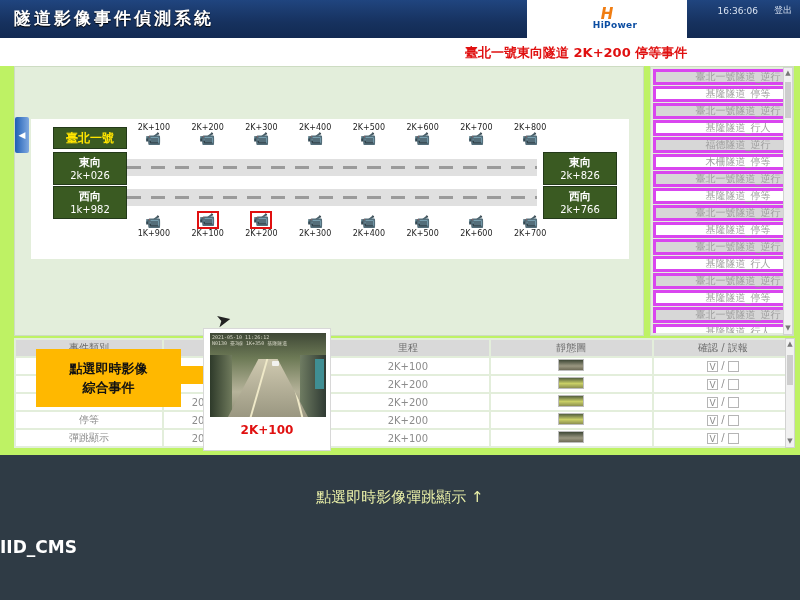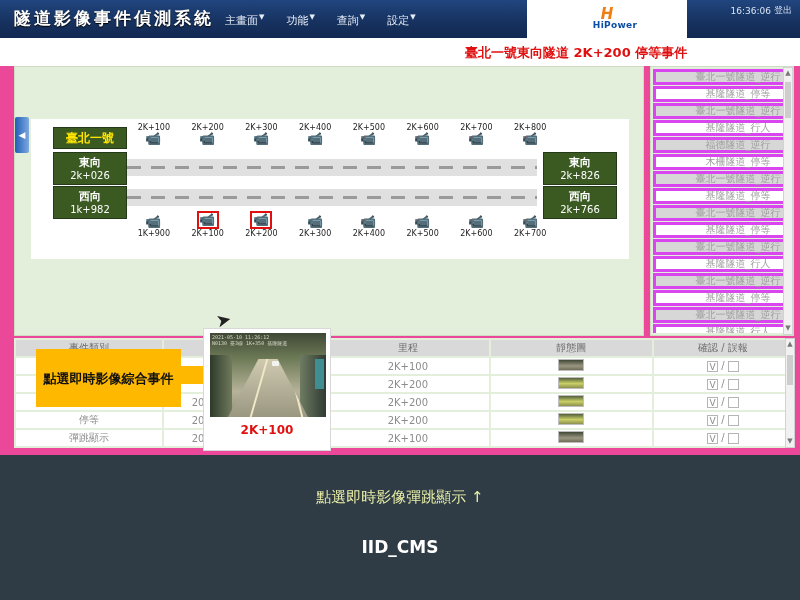--- a/index.html
+++ b/index.html
@@ -12,7 +12,7 @@
   #app { position:relative; width:800px; height:600px; }
 
   
-  .win { position:absolute; left:0; top:0; width:800px; height:455px; background:#ec4899; overflow:hidden; }
+  .win { position:absolute; left:0; top:0; width:800px; height:455px; background:#bef264; overflow:hidden; }
 
   
   .topbar { position:relative; height:38px; background:linear-gradient(180deg,#1d3f77 0%,#16315e 55%,#102murky 100%); background:#1a3a6b; }

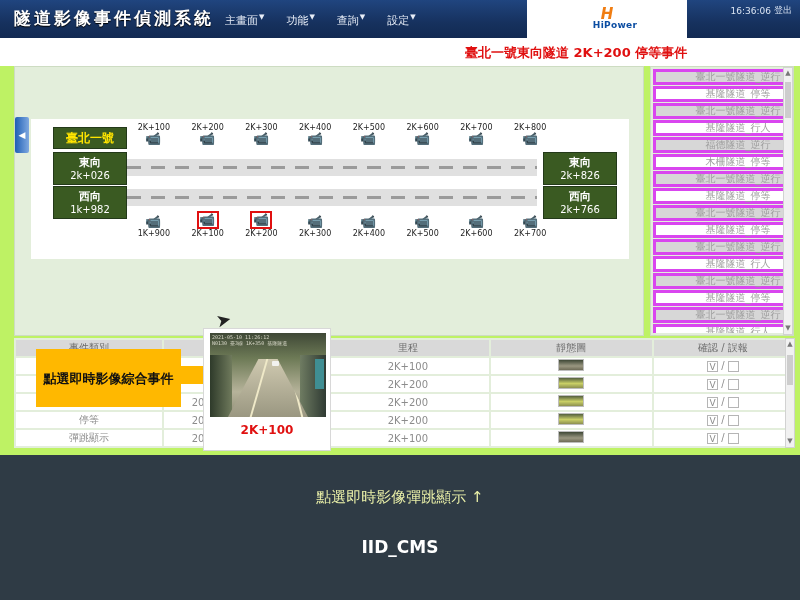--- a/index.html
+++ b/index.html
@@ -30,7 +30,7 @@
   }
   .logo-mark { font-size:15px; font-weight:bold; color:#f07d12; line-height:12px; font-style:italic; }
   .logo-text { font-size:9px; font-weight:bold; color:#0b4da2; letter-spacing:.3px;padding-left:16px; }
-  .top-right { position:absolute; right:8px; top:4px; display:flex; gap:3px; align-items:center; }
+  .top-right { position:absolute; right:8px; top:4px; display:flex; gap:16px; align-items:center; }
   .top-right span { color:#d9e3f2; font-size:9px; }
 
   

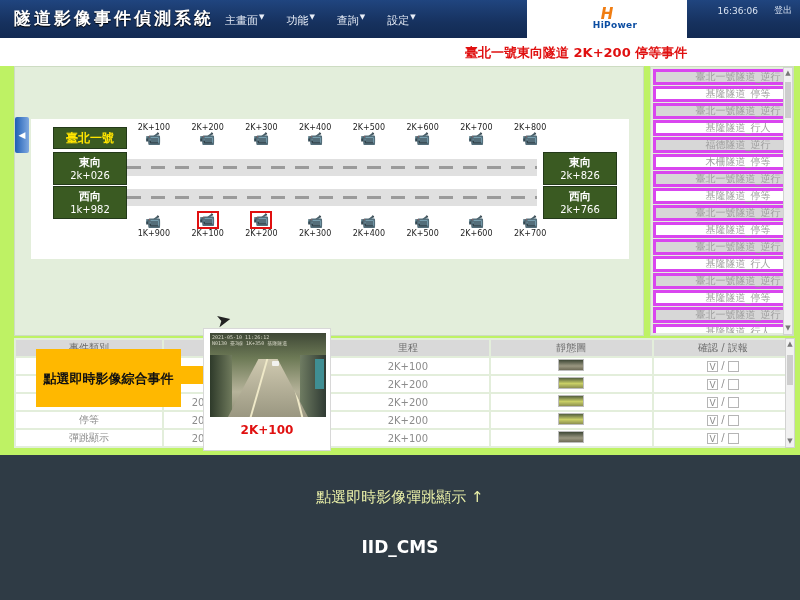--- a/index.html
+++ b/index.html
@@ -187,20 +187,6 @@
       <div class="topbar-grad"></div>
       <div class="app-title">隧道影像事件偵測系統</div>
 
-      <div class="menu">
-        <div class="menu-item">
-          <span>主畫面</span><span class="caret">▼</span>
-        </div>
-        <div class="menu-item">
-          <span>功能</span><span class="caret">▼</span>
-        </div>
-        <div class="menu-item">
-          <span>查詢</span><span class="caret">▼</span>
-        </div>
-        <div class="menu-item">
-          <span>設定</span><span class="caret">▼</span>
-        </div>
-      </div>
 
       <div class="logo-box">
         <div class="logo-mark">H</div>

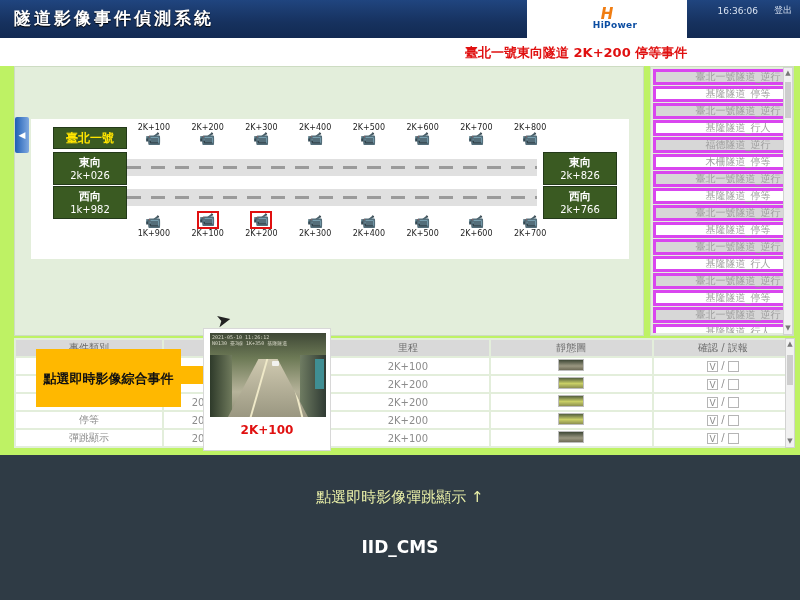--- a/index.html
+++ b/index.html
@@ -95,7 +95,7 @@
   
   .callout {
     position:absolute; left:36px; top:283px; width:145px; height:58px;
-    background:#ffb800; display:flex; 
+    background:#ffb800; display:flex; flex-direction:column;
     align-items:center; justify-content:center; color:#111; font-weight:bold;
     font-size:13px; line-height:19px; z-index:6;
   }

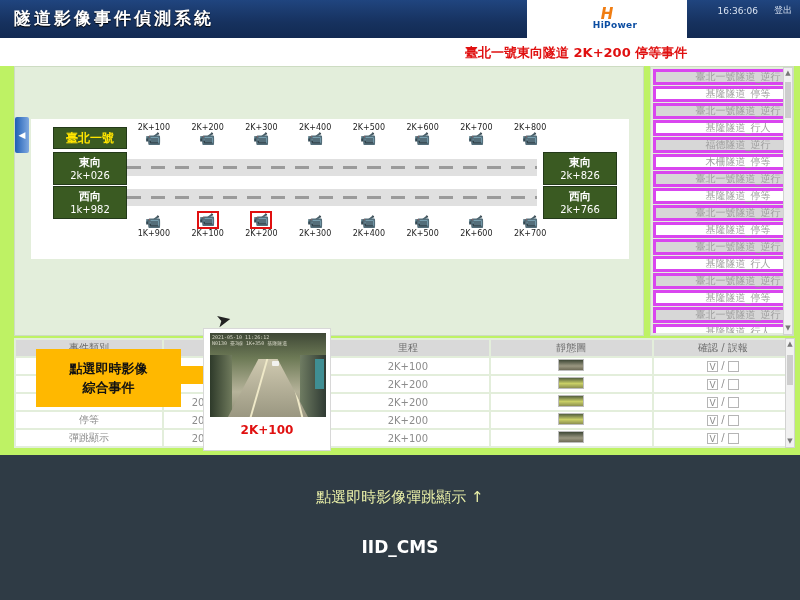--- a/index.html
+++ b/index.html
@@ -174,7 +174,7 @@
   
   .caption-zone { position:absolute; left:0; top:455px; width:800px; height:145px; }
   .cap-1 { position:absolute; top:33px; width:100%; text-align:center; color:#eaf0a8; font-size:15px; }
-  .cap-2 { position:absolute; top:82px; width:100%; text-align:center; color:#ffffff; font-size:17px; font-weight:bold; }
+  .cap-2 { position:absolute; top:82px; width:100%; text-align:left; color:#ffffff; font-size:17px; font-weight:bold; }
 </style>
 </head>
 <body>

